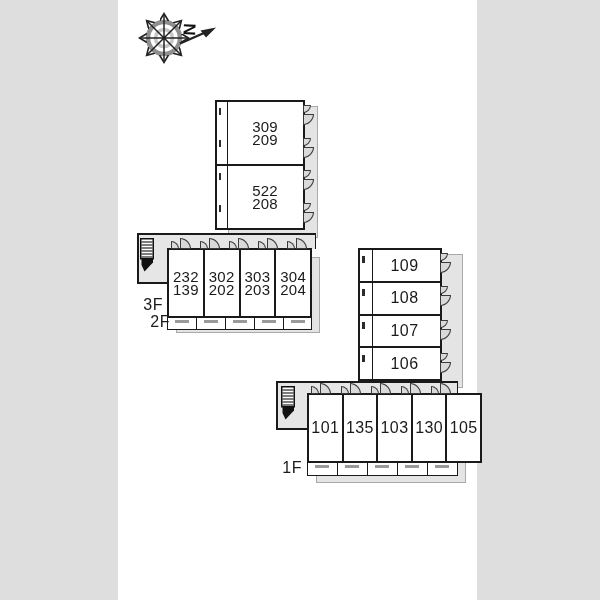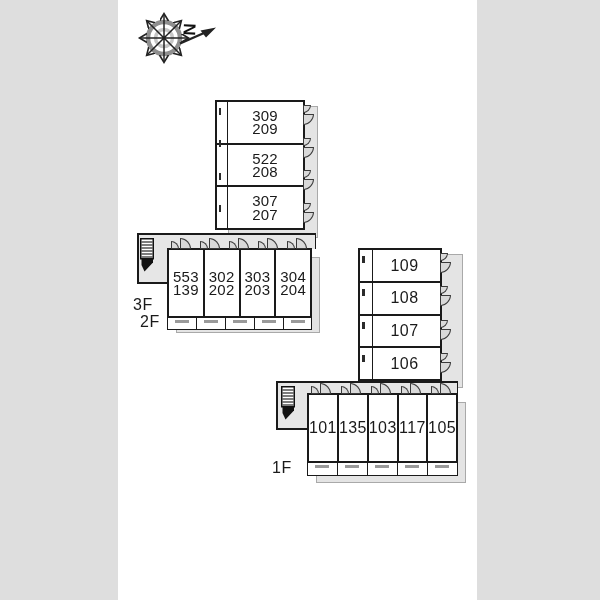--- a/index.html
+++ b/index.html
@@ -130,9 +130,6 @@
     <div class="nrow pad10">
       <div class="num"><span>522</span><br><span>208</span></div>
     </div>
-    <div class="nrow pad10">
-      <div class="num"><span>307</span><br><span>207</span></div>
-    </div>
   </div>
   <div class="tick" style="left:218.5px;top:108px"></div>
   <div class="tick" style="left:218.5px;top:140px"></div>

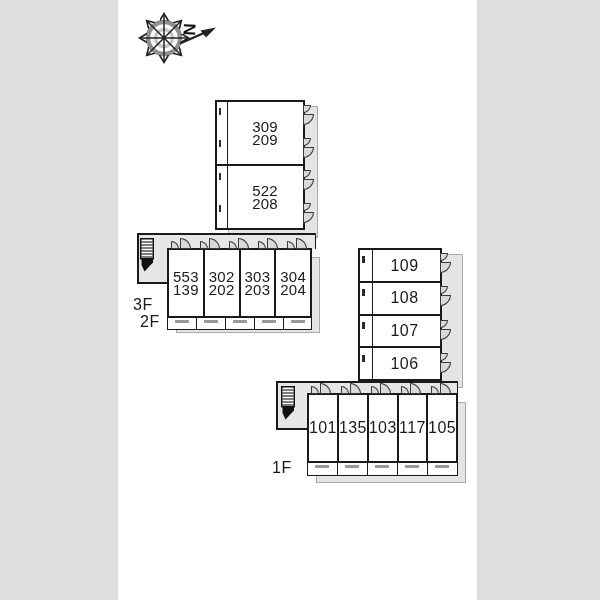--- a/index.html
+++ b/index.html
@@ -146,7 +146,7 @@
 
   <div class="block" style="left:167px;top:248px;width:145px;height:70px">
     <div class="col">
-      <div class="num"><span>553</span><br><span>139</span></div>
+      <div class="num"><span>232</span><br><span>139</span></div>
     </div>
     <div class="col">
       <div class="num"><span>302</span><br><span>202</span></div>

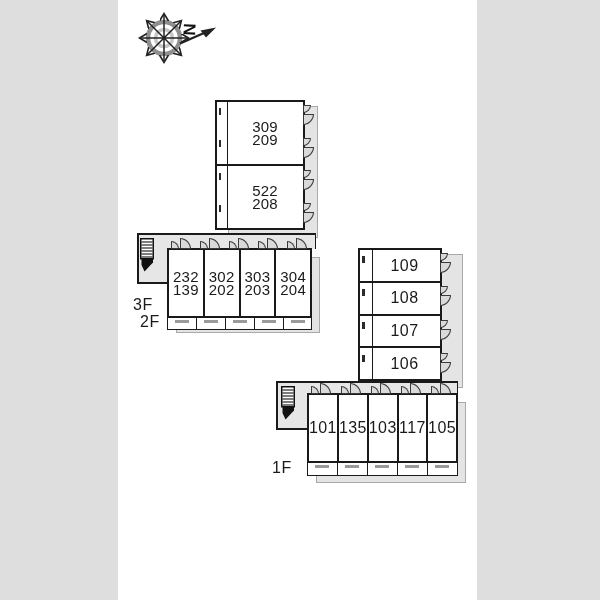--- a/index.html
+++ b/index.html
@@ -32,7 +32,7 @@
   .balc{position:absolute;background:#fff;border:1.5px solid var(--line);border-top:none;box-sizing:border-box;z-index:2}
   .bdash{position:absolute;width:14px;height:3px;background:#9a9a9a;z-index:3}
   .bline{position:absolute;width:1.4px;background:var(--line);z-index:3}
-  .flabel{position:absolute;font-size:16px;width:30px;z-index:5;letter-spacing:.5px}
+  .flabel{position:absolute;font-size:16px;width:30px;text-align:right;z-index:5;letter-spacing:.5px}
   .icon{position:absolute;z-index:5}
 </style>
 </head>

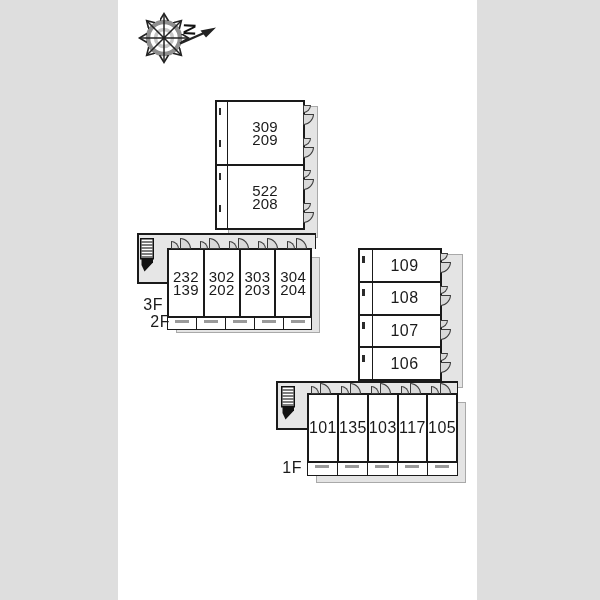--- a/index.html
+++ b/index.html
@@ -199,7 +199,7 @@
   <div class="door dr ds" style="left:440px;top:352.5px"></div>
   <div class="door dr dl" style="left:440px;top:361.5px"></div>
 
-  <div class="block" style="left:307px;top:393px;width:151px;height:70px">
+  <div class="block" style="left:307px;top:393px;width:175px;height:70px">
     <div class="col">
       <div class="num num1">101</div>
     </div>

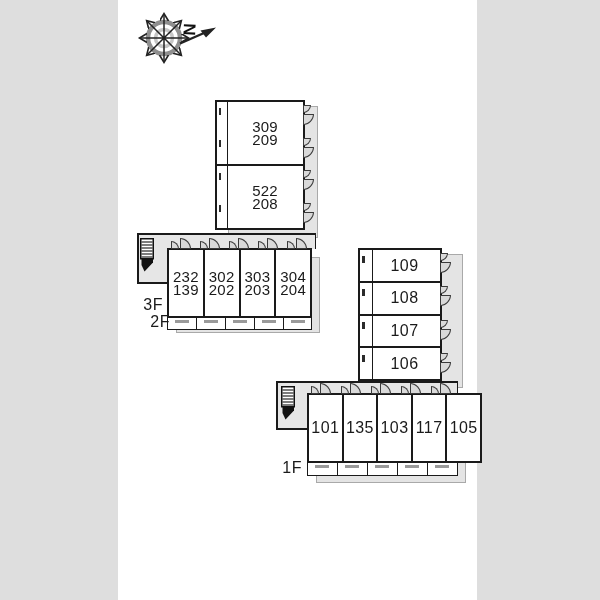--- a/index.html
+++ b/index.html
@@ -210,7 +210,7 @@
       <div class="num num1">103</div>
     </div>
     <div class="col">
-      <div class="num num1">117</div>
+      <div class="num num1">130</div>
     </div>
     <div class="col">
       <div class="num num1">105</div>

